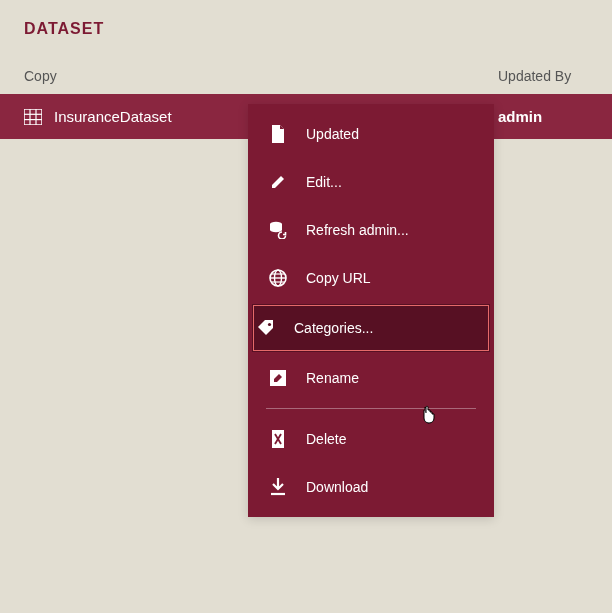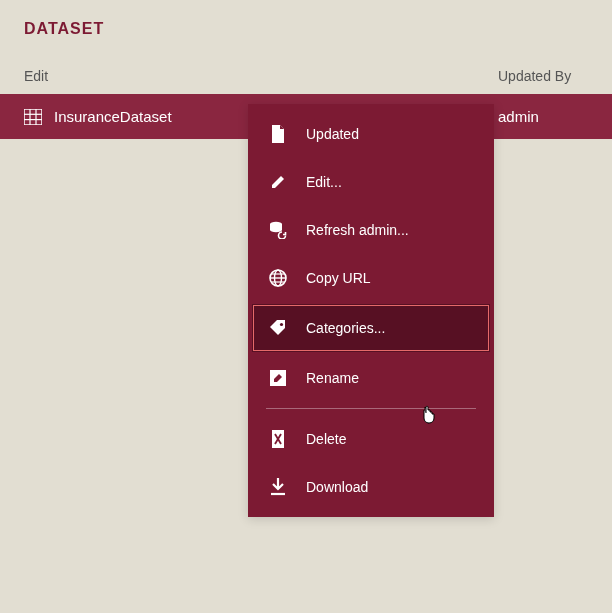--- a/index.html
+++ b/index.html
@@ -94,7 +94,7 @@
 </div>
 
 <div class="col-headers">
-  <div class="col-name">Edit</div>
+  <div class="col-name">Copy</div>
   <div class="col-updated">Updated By</div>
 </div>
 

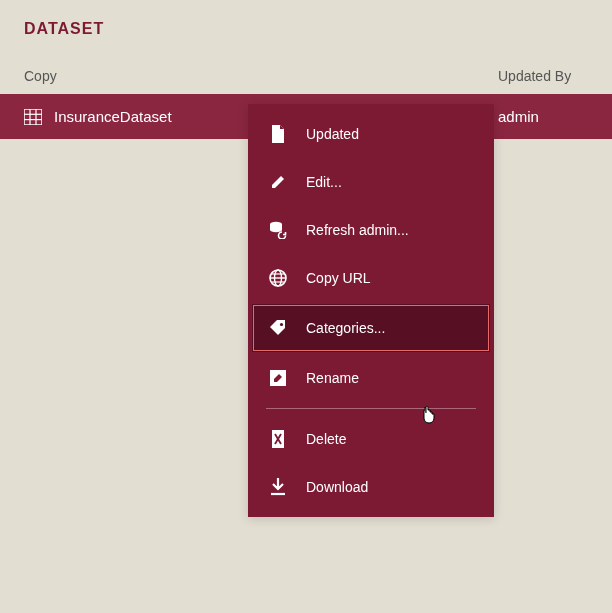--- a/index.html
+++ b/index.html
@@ -40,7 +40,7 @@
     display: inline-flex;
   }
   .row-name { flex: 1; }
-  .row-updated { width: 90px; }
+  .row-updated { width: 90px; font-weight: bold; }
   .context-menu {
     position: absolute;
     left: 248px;

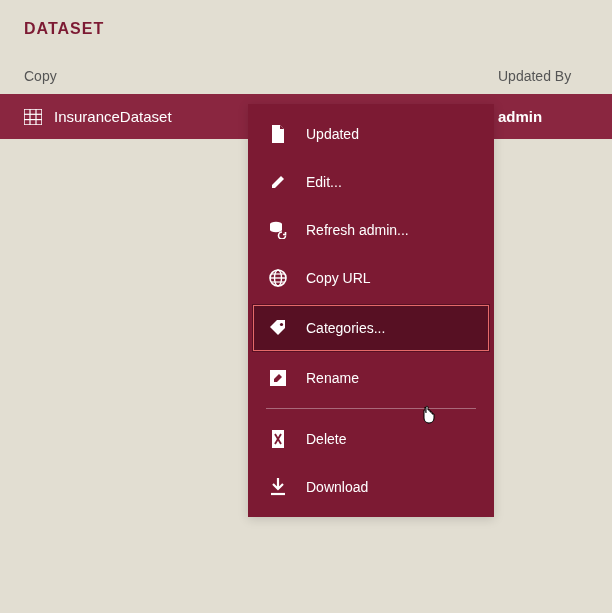--- a/index.html
+++ b/index.html
@@ -71,7 +71,7 @@
     outline: 1.5px solid #e56a6a;
     outline-offset: -2px;
     margin: 2px 4px;
-    padding: 14px 16px;
+    padding: 14px 4px;
   }
   .divider {
     height: 1px;

